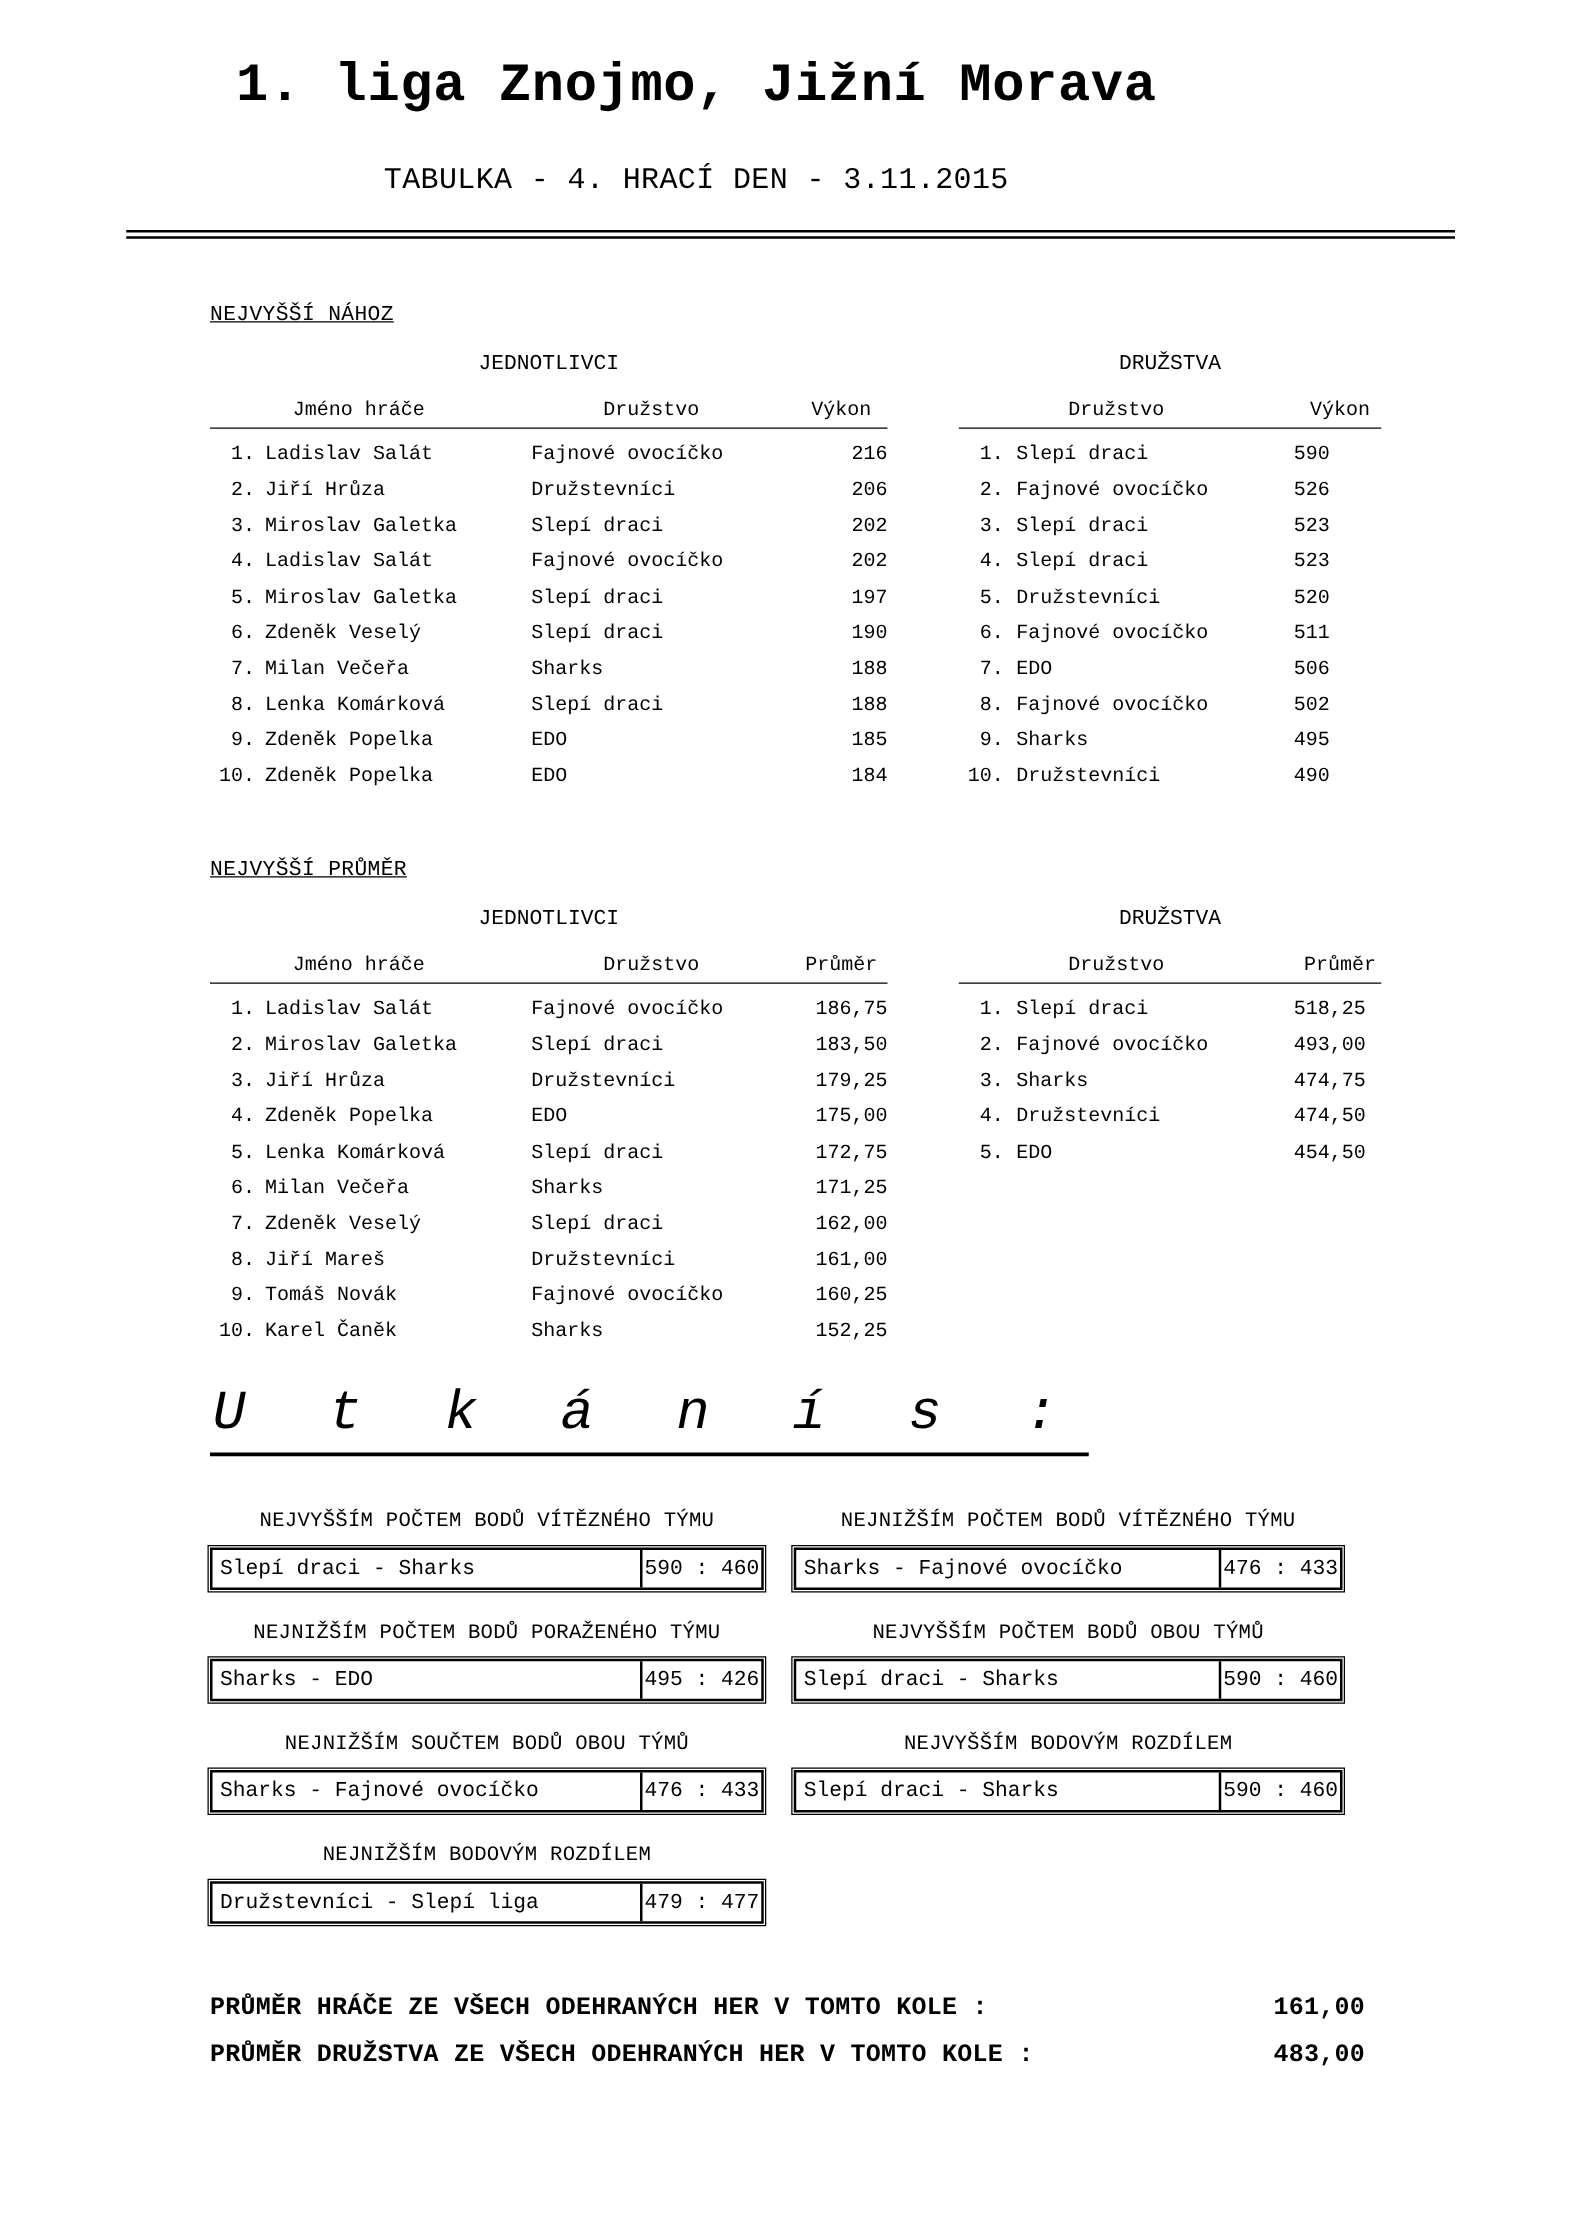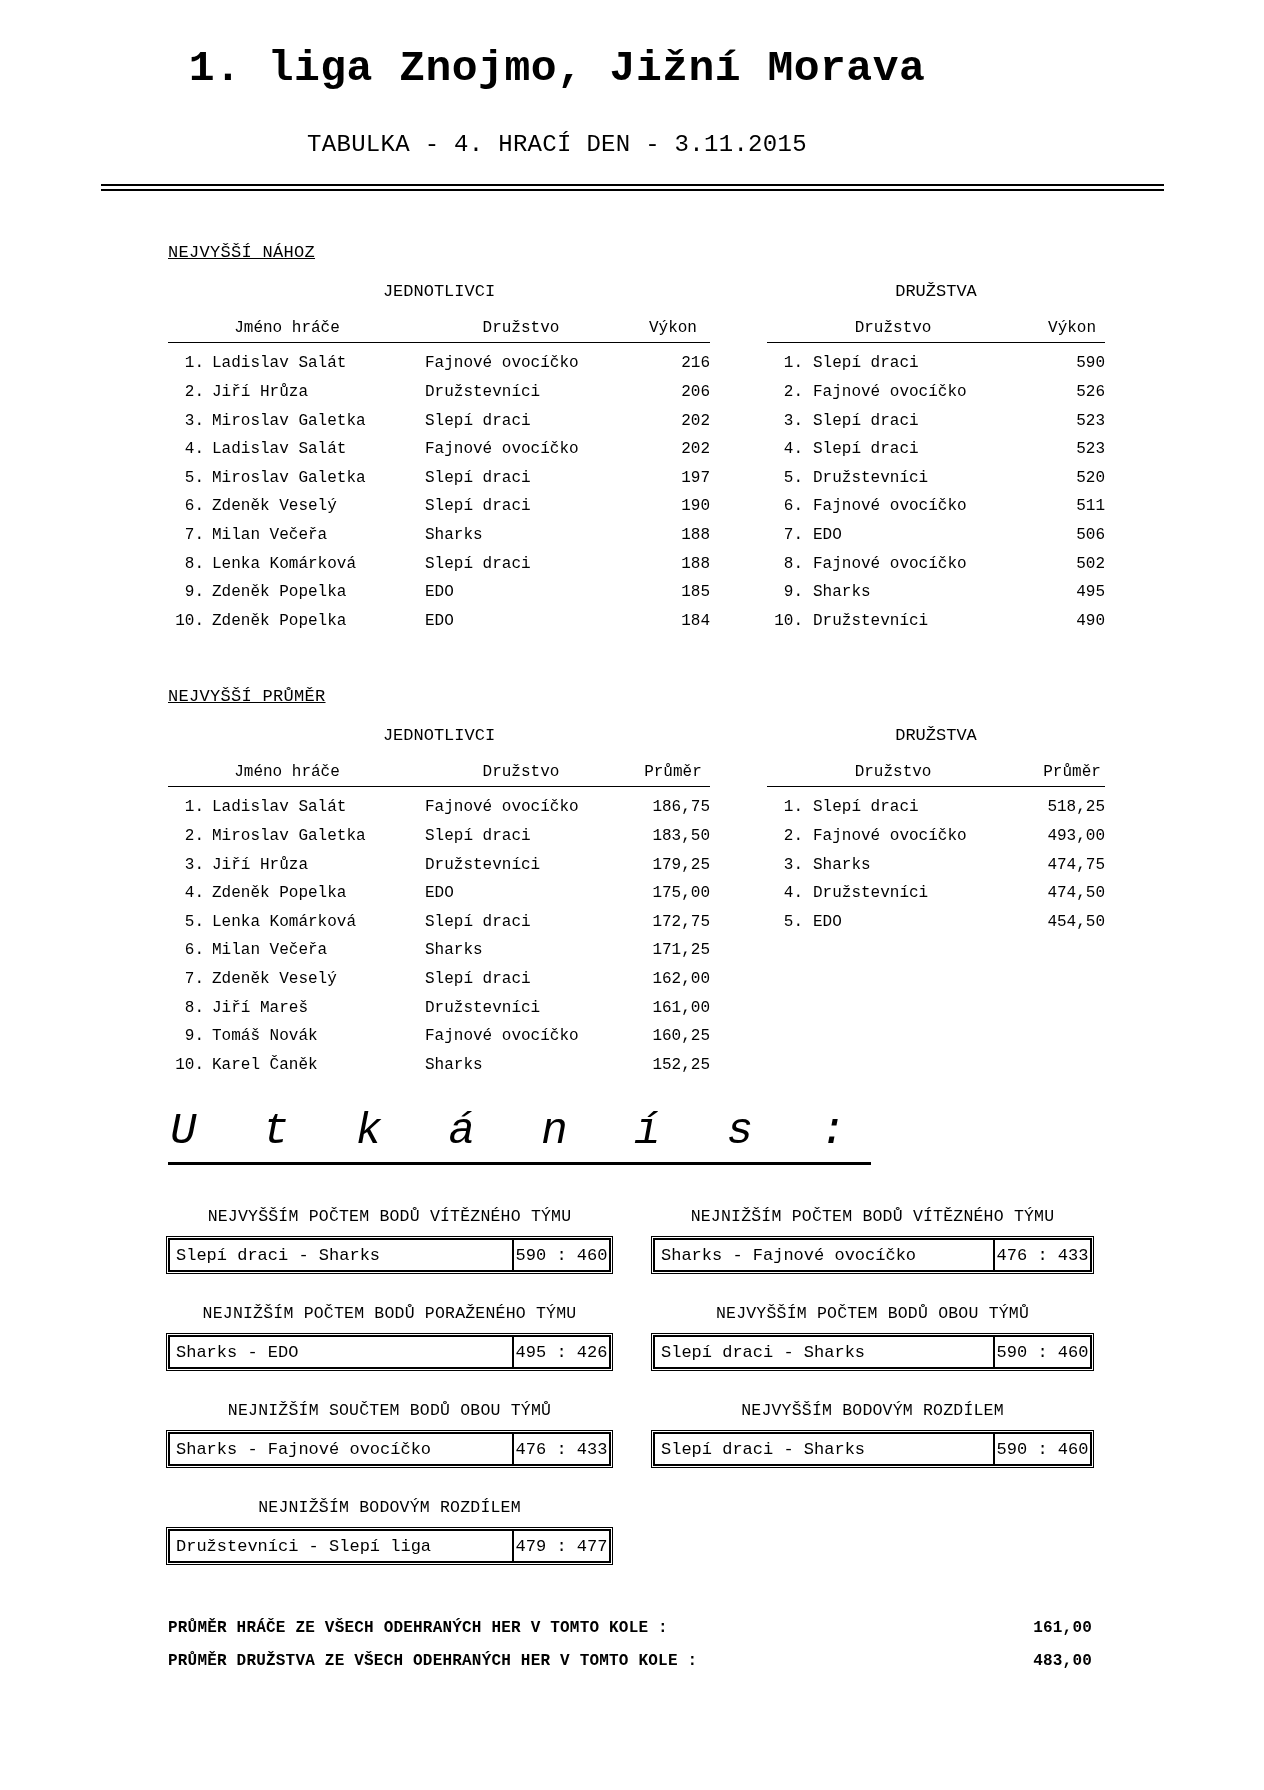--- a/index.html
+++ b/index.html
@@ -36,7 +36,7 @@
   .hR-team{width:268px;text-align:center;} .hR-val{width:70px;text-align:center;}
   .cR-rank{width:36px;text-align:right;}
   .cR-team{width:232px;box-sizing:border-box;padding-left:10px;}
-  .cR-val{width:70px;text-align:right;}
+  .cR-val{width:70px;}
 
   .utkani-heading {
     display:inline-block; margin-top:30px; font-size:44px; font-style:italic;

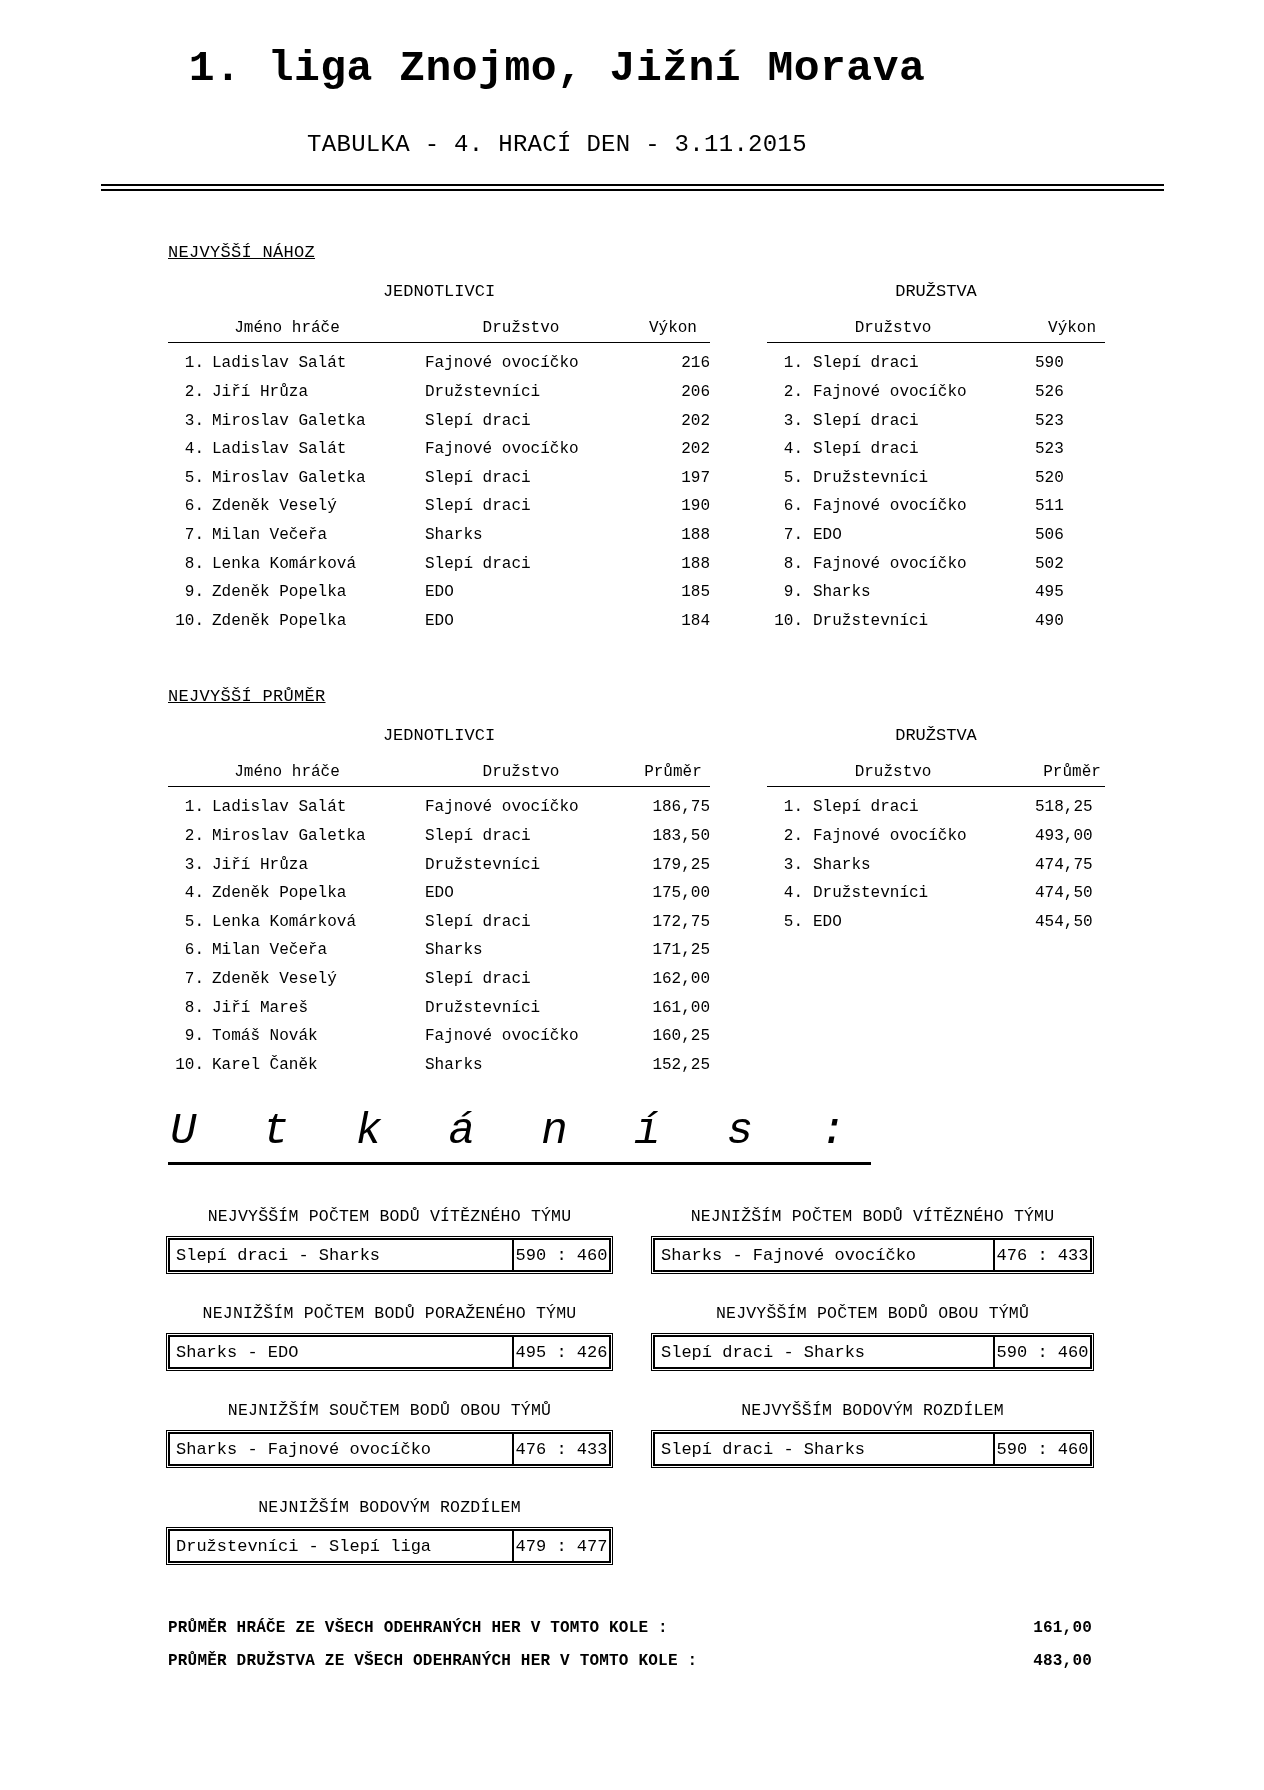--- a/index.html
+++ b/index.html
@@ -44,7 +44,7 @@
     border-bottom:3px solid #000; padding:0 16px 9px 2px;
   }
 
-  .match-grid { display:grid; grid-template-columns:443px 439px; column-gap:42px; row-gap:32px; margin-top:42px; width:924px; }
+  .match-grid { display:grid; grid-template-columns:443px 439px; column-gap:42px; row-gap:32px; margin-top:42px; width:924px;gap:24px; }
   .match-group { }
   .match-label { text-align:center; font-size:16.5px; letter-spacing:0.2px; }
   .match-box {

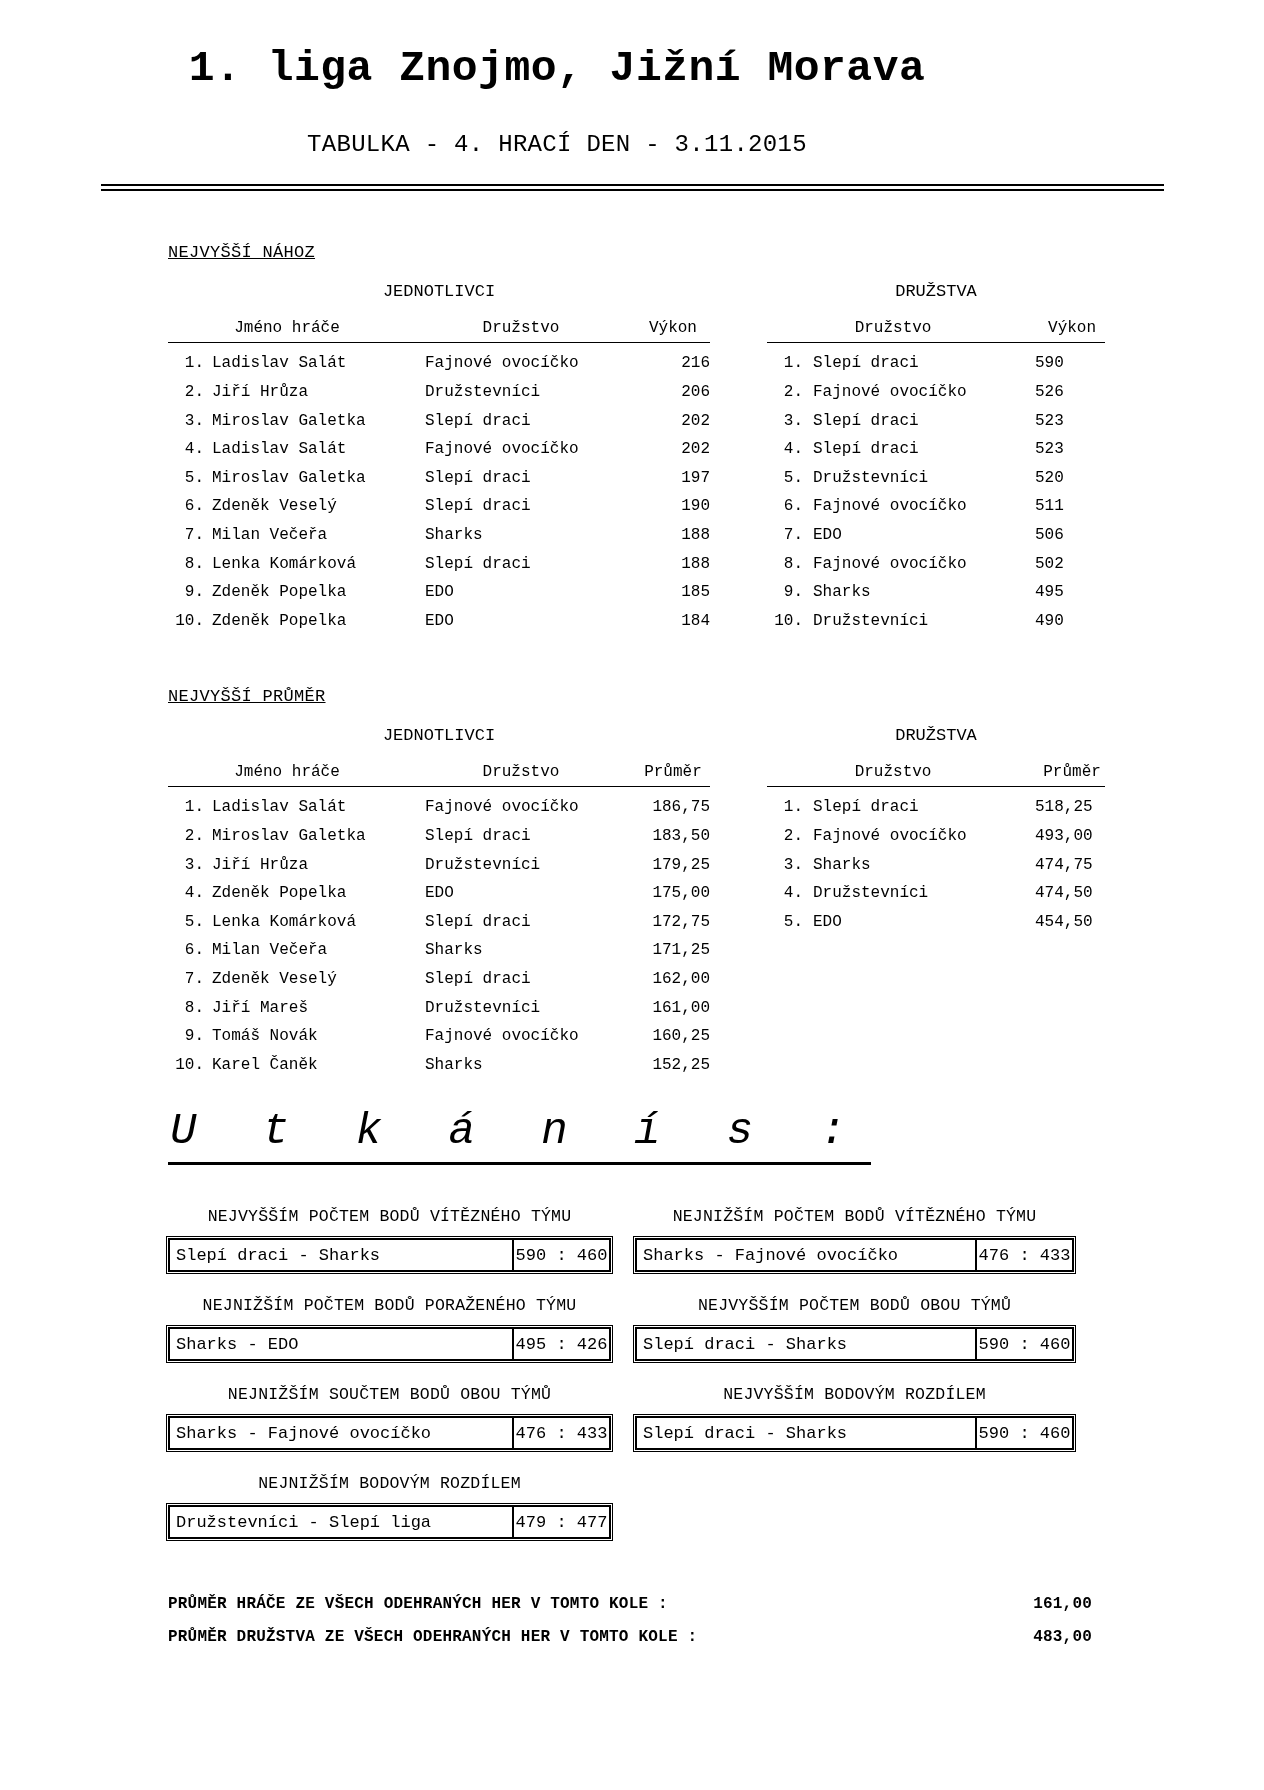--- a/index.html
+++ b/index.html
@@ -57,7 +57,7 @@
     display:flex; align-items:center; justify-content:center; }
 
   .summary { margin-top:56px; width:924px; }
-  .summary-row { display:flex; justify-content:space-between; font-size:16px; font-weight:bold; line-height:1.2; margin-bottom:14px; letter-spacing:0.2px;align-items:center; }
+  .summary-row { display:flex; justify-content:space-between; font-size:20px; font-weight:bold; line-height:1.2; margin-bottom:14px; letter-spacing:0.2px;align-items:center; }
 </style>
 </head>
 <body>

